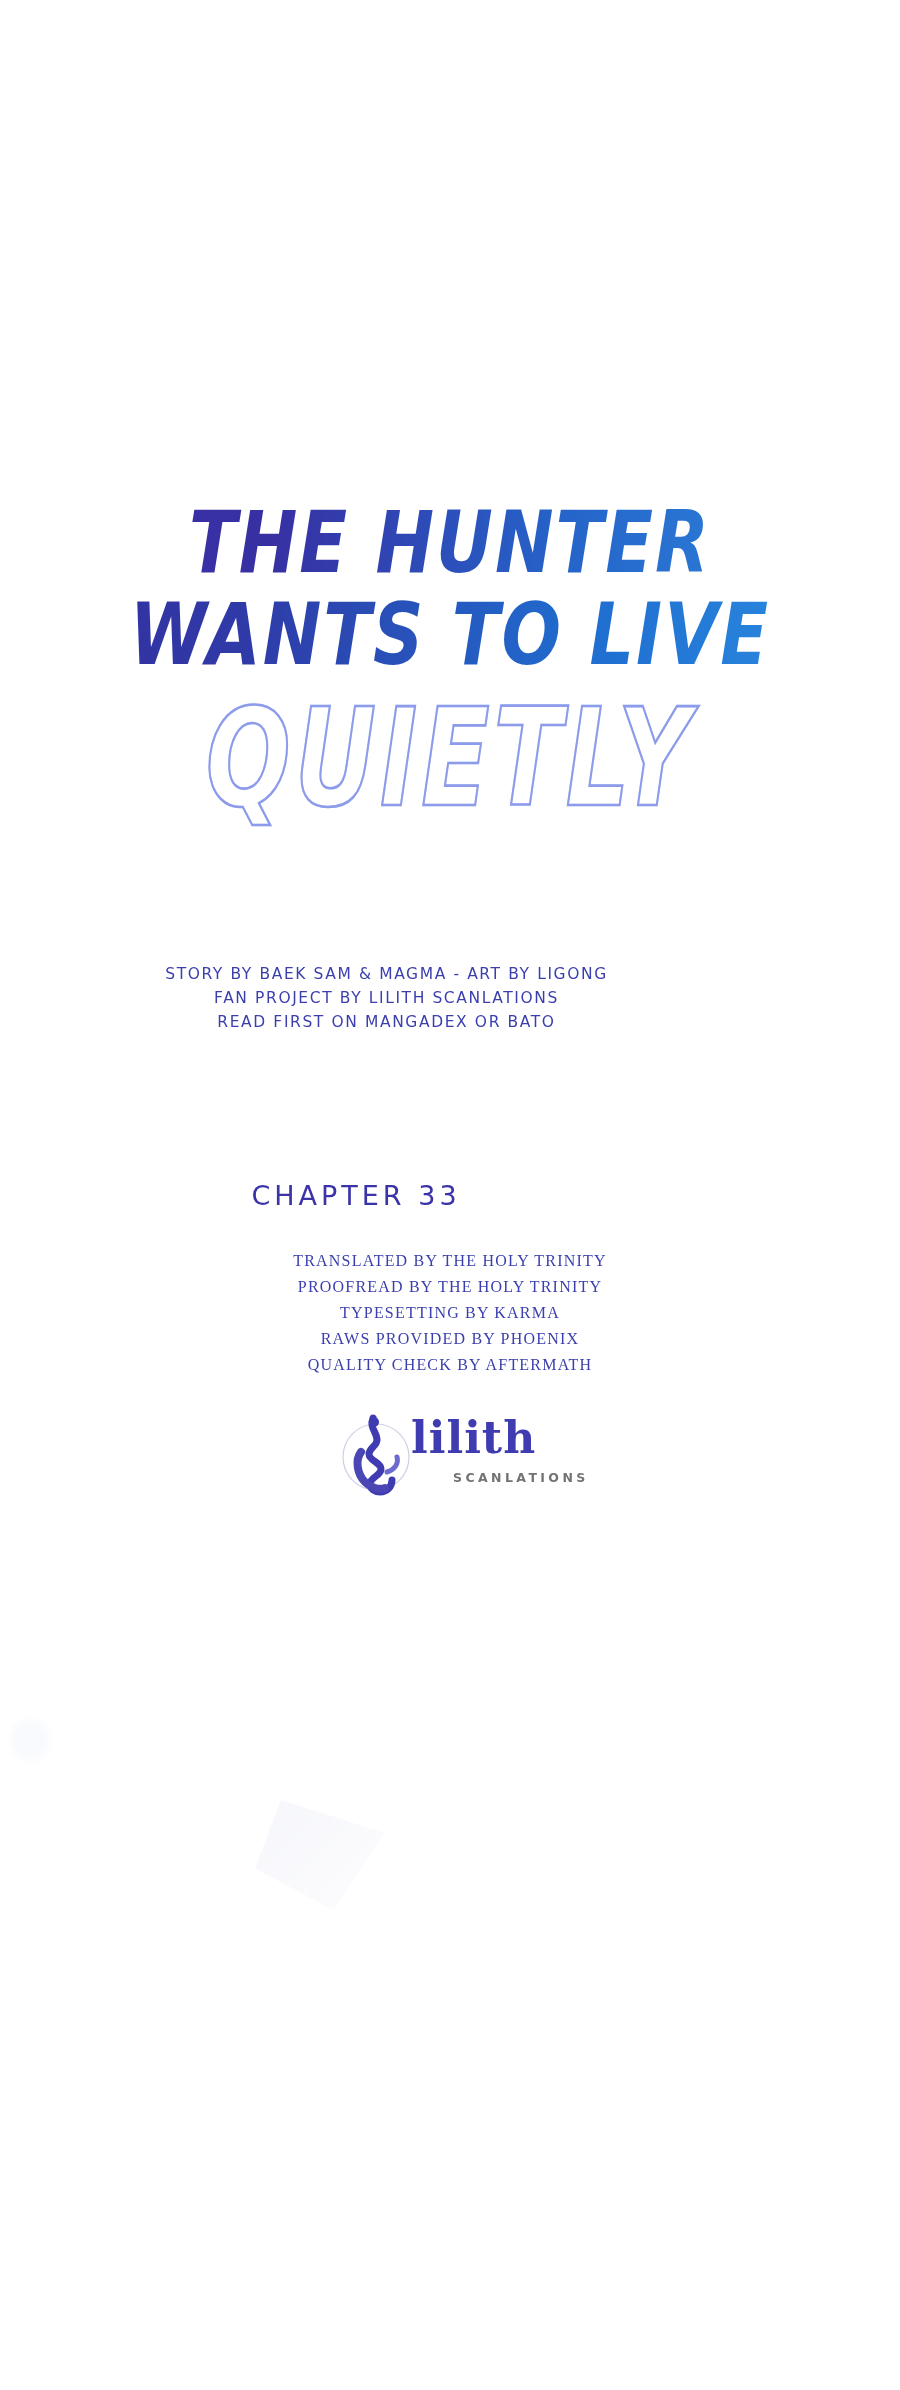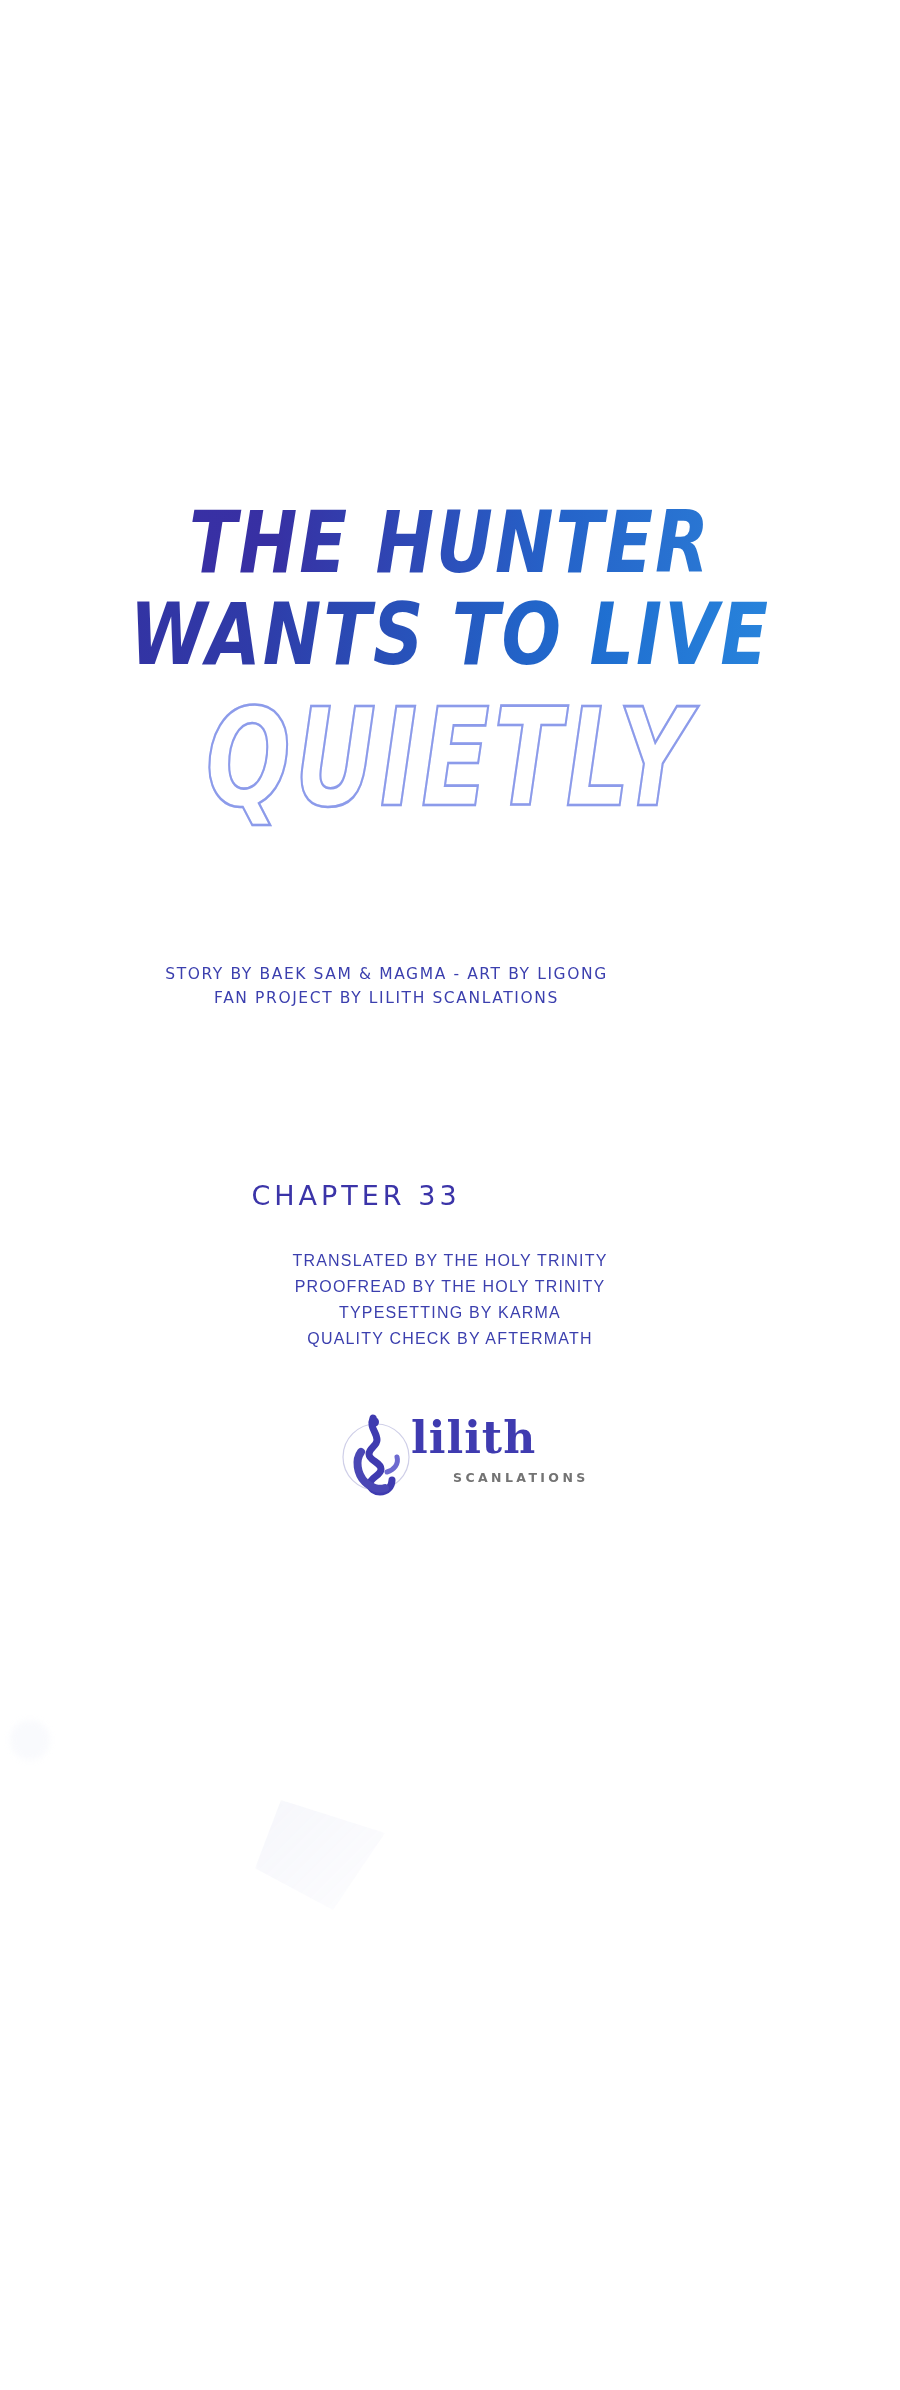--- a/index.html
+++ b/index.html
@@ -215,6 +215,7 @@
   <div class="credits-top">
     <div>STORY BY BAEK SAM &amp; MAGMA - ART BY LIGONG</div>
     <div>FAN PROJECT BY LILITH SCANLATIONS</div>
+    <div>READ FIRST ON MANGADEX OR BATO</div>
   </div>
 
   <div class="chapter-heading">CHAPTER 33</div>

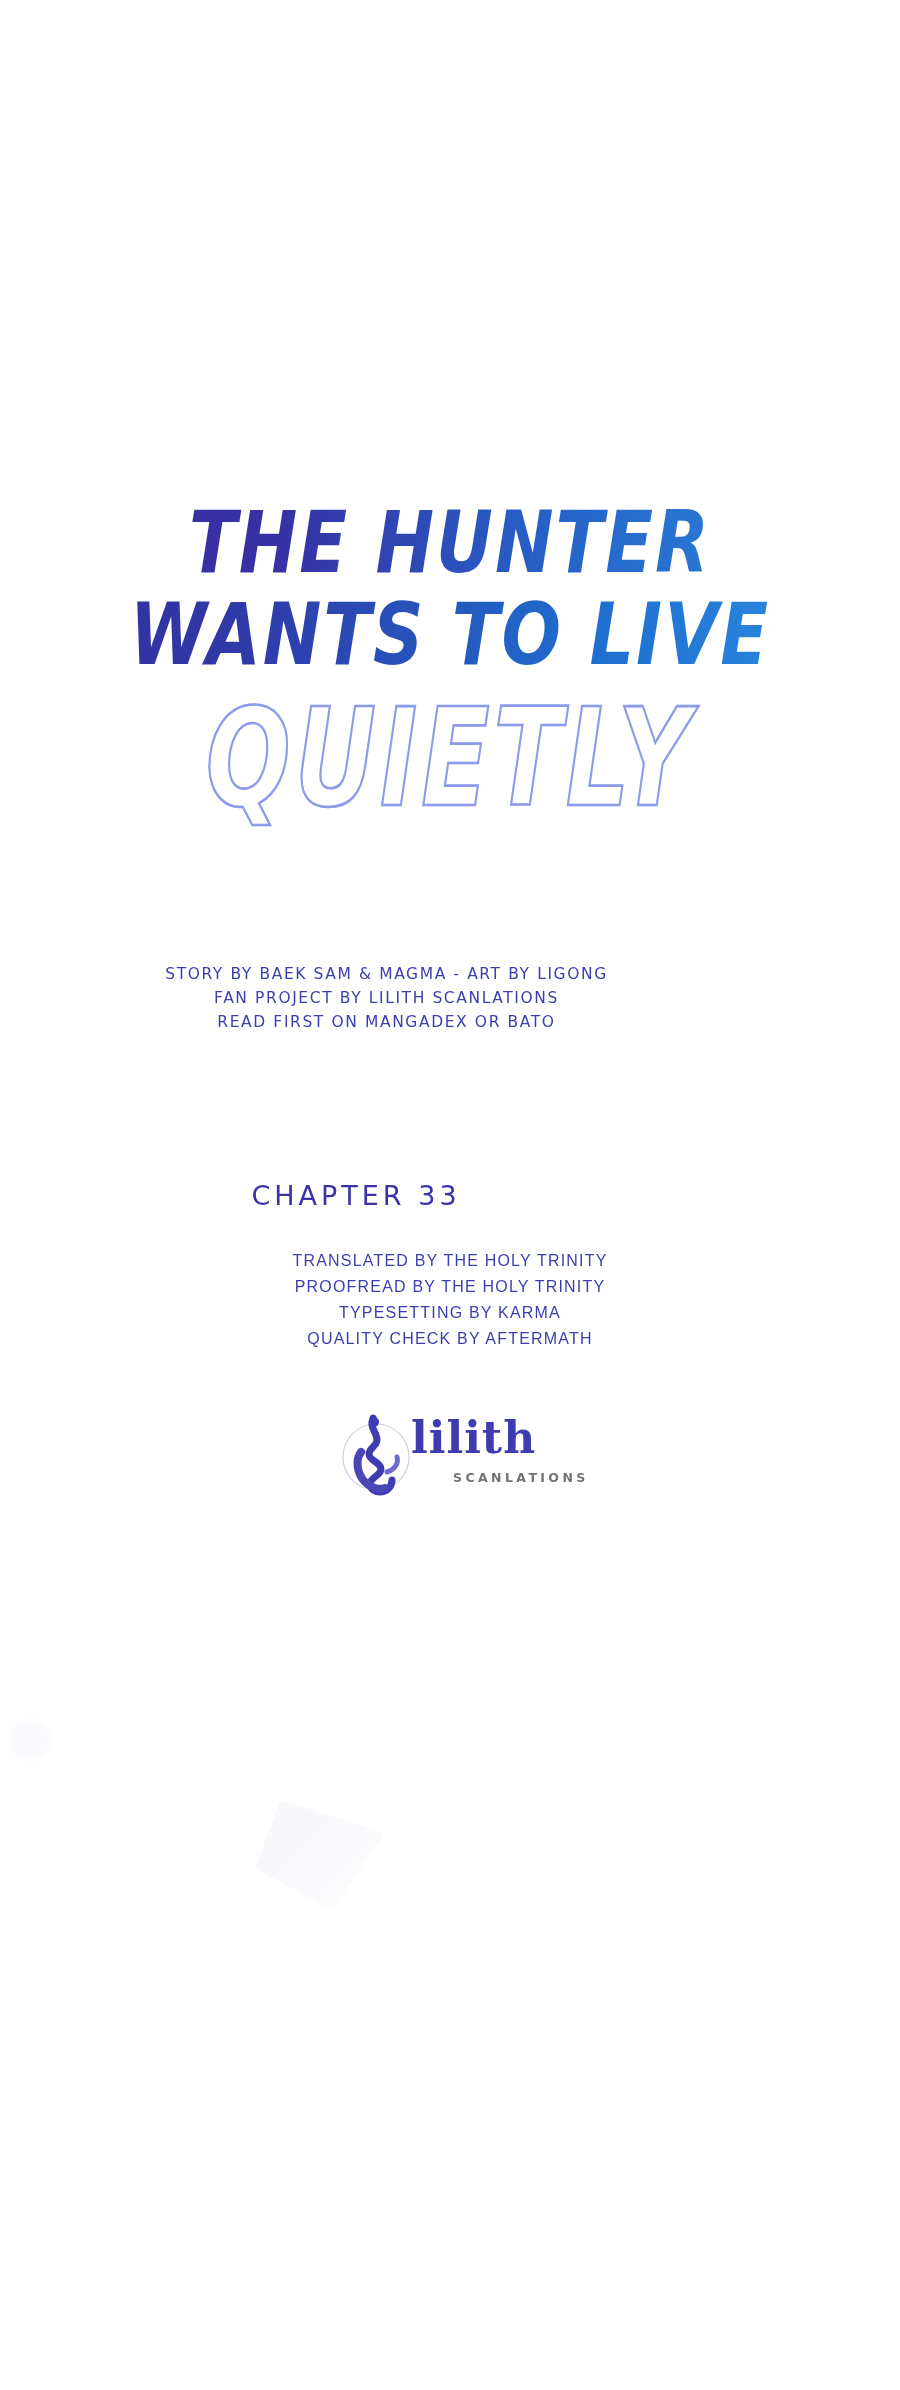--- a/index.html
+++ b/index.html
@@ -129,7 +129,7 @@
     letter-spacing: 1.2px;
     line-height: 1.62;
     text-transform: uppercase;
-    font-family: Liberation Sans, sans-serif;
+    font-family: Liberation Serif, serif;
   }
 
   

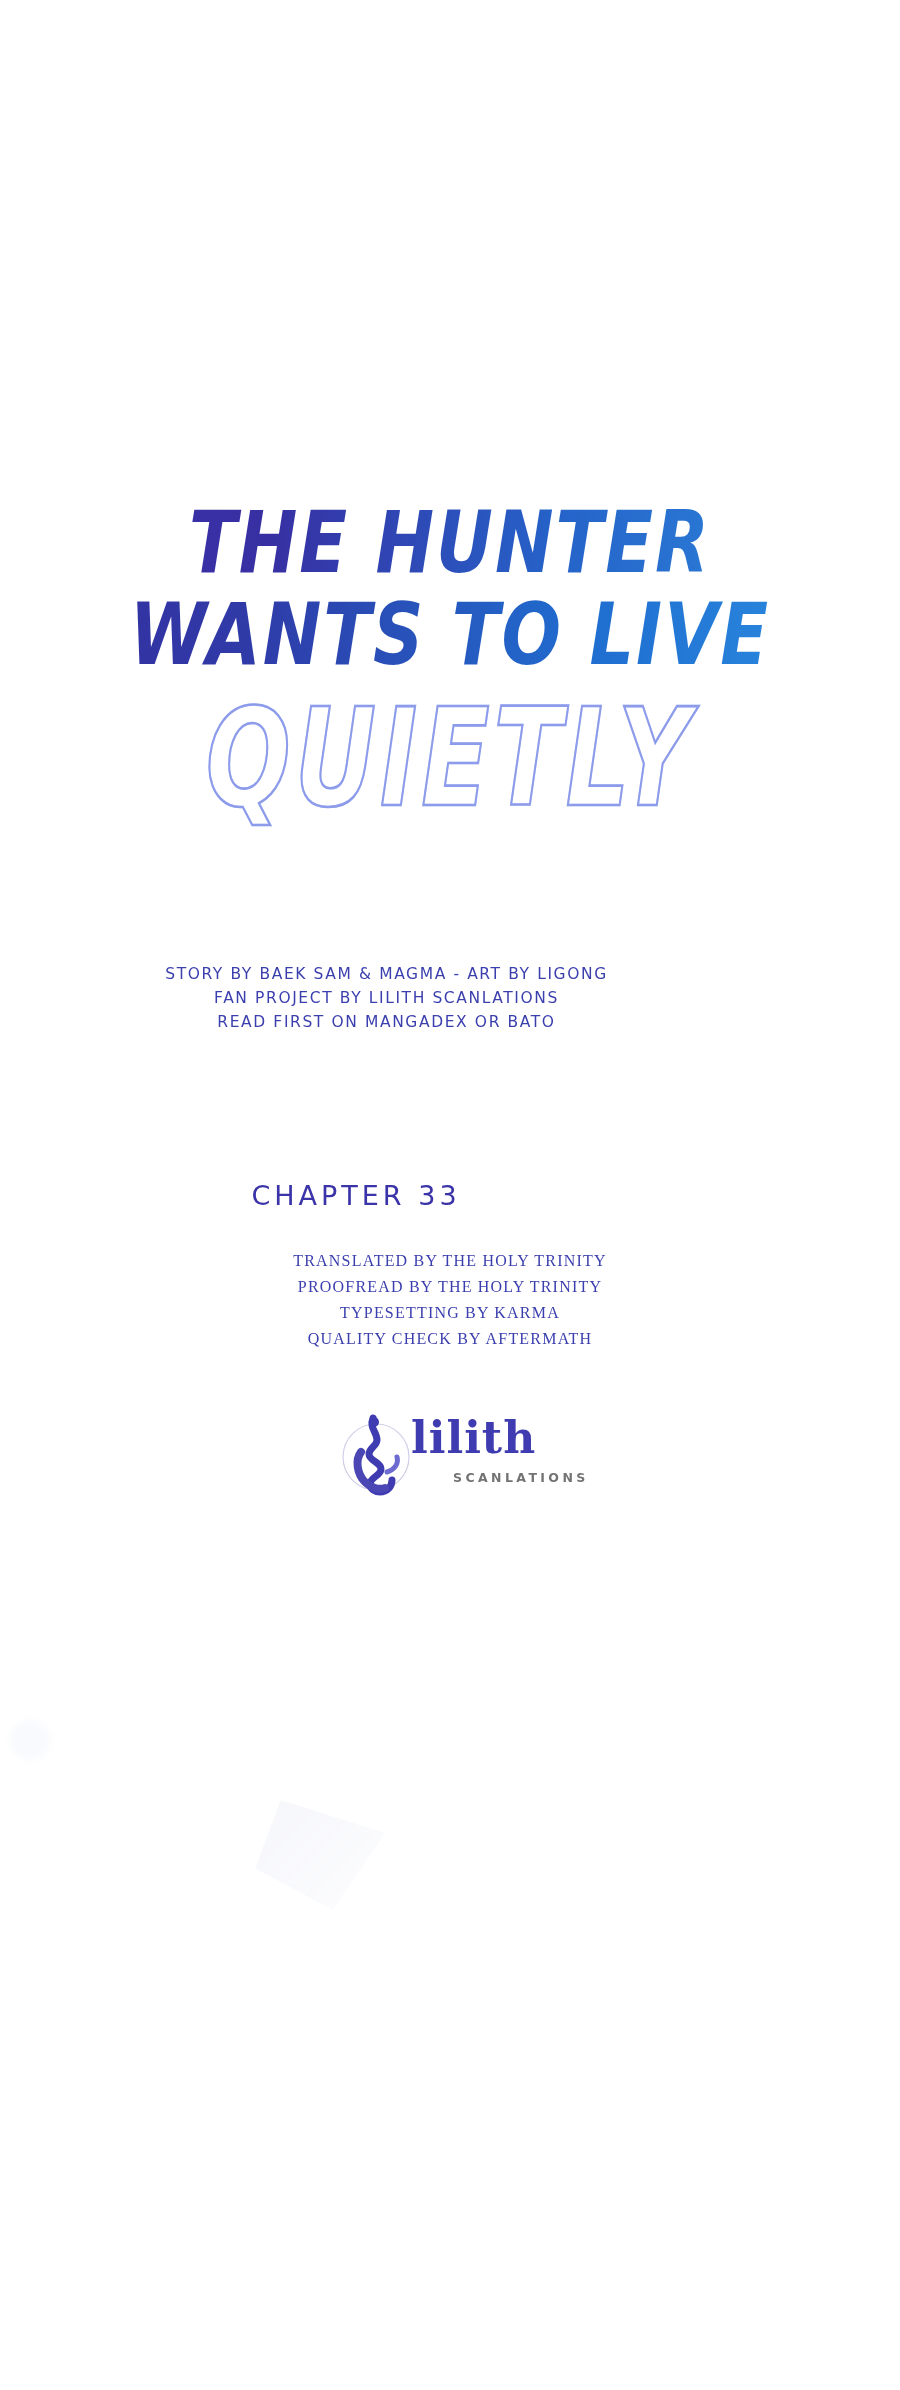--- a/index.html
+++ b/index.html
@@ -224,6 +224,7 @@
     <div>TRANSLATED BY THE HOLY TRINITY</div>
     <div>PROOFREAD BY THE HOLY TRINITY</div>
     <div>TYPESETTING BY KARMA</div>
+    <div>RAWS PROVIDED BY PHOENIX</div>
     <div>QUALITY CHECK BY AFTERMATH</div>
   </div>
 

